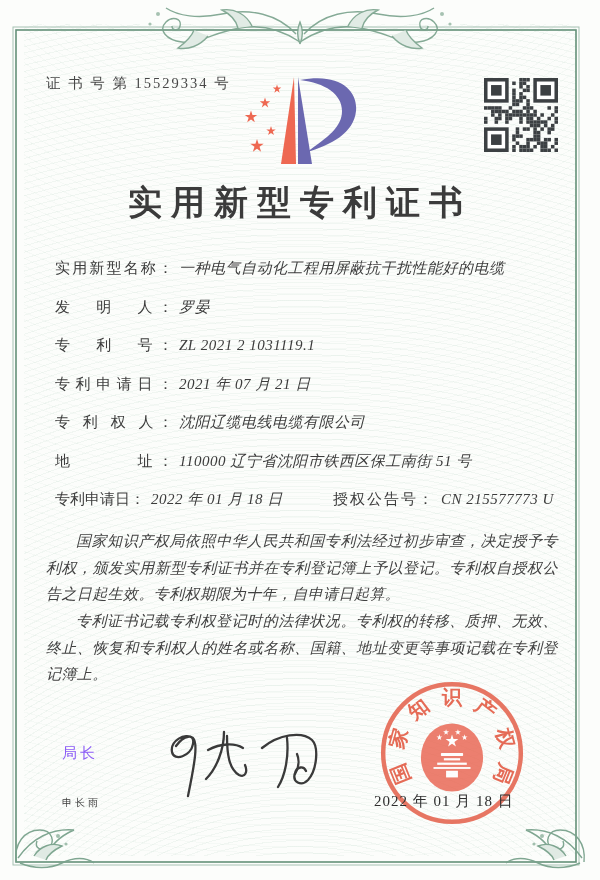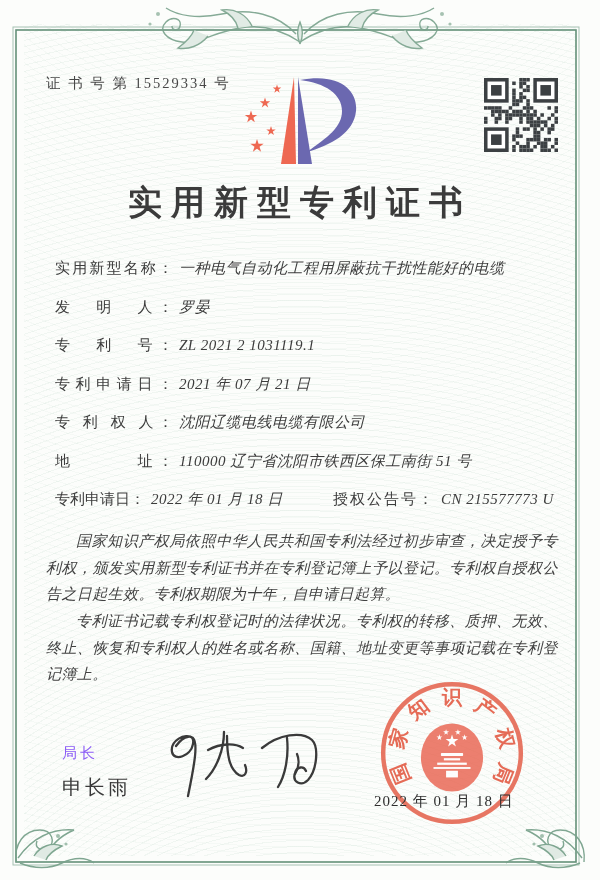--- a/index.html
+++ b/index.html
@@ -42,7 +42,7 @@
   }
 
   .sig-title{position:absolute; left:62px; top:744px; font-size:15px; letter-spacing:3px; color:#8b5cf6;}
-  .sig-name{position:absolute; left:62px; top:774px; font-size:20px; letter-spacing:3px; color:#3a3a3a;}
+  .sig-name{position:absolute; left:62px; top:796px; font-size:10px; letter-spacing:3px; color:#3a3a3a;}
   .sig-script{position:absolute; left:138px; top:716px; width:195px; height:98px;}
 
   .seal{position:absolute; left:378px; top:679px; width:148px; height:148px; z-index:2; opacity:.93;}

